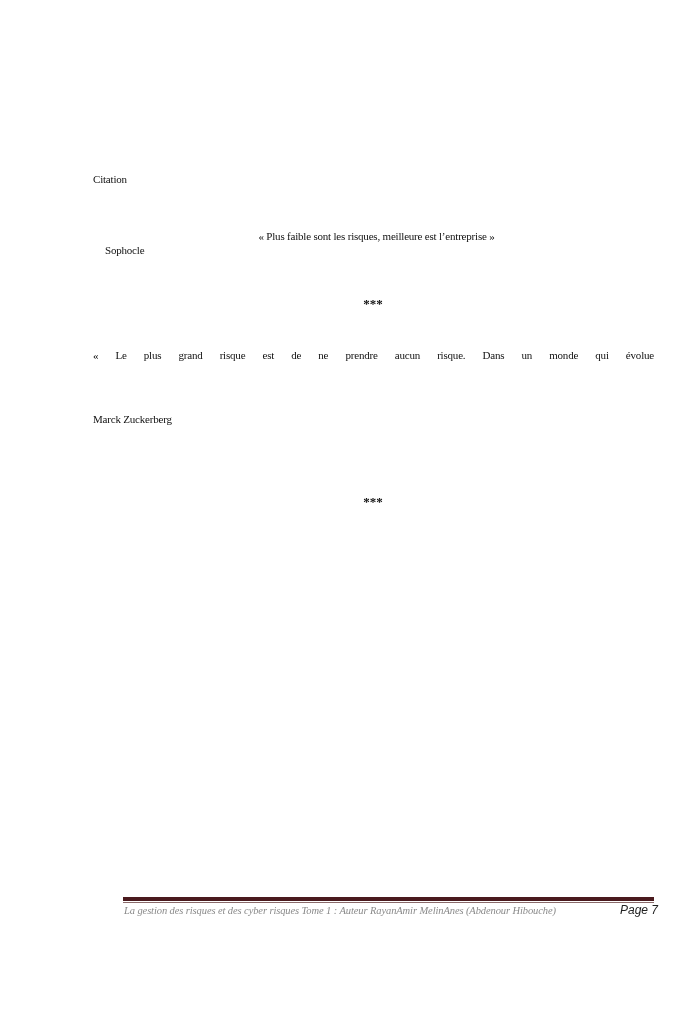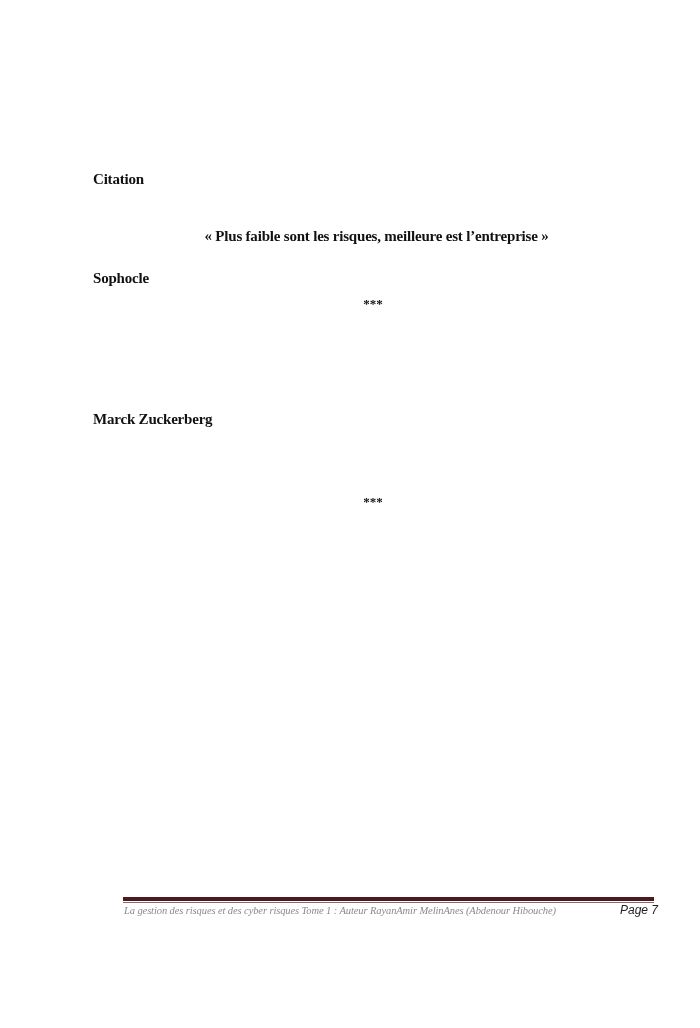--- a/index.html
+++ b/index.html
@@ -25,8 +25,8 @@
       position: absolute;
       left: 93px;
       width: 561px;
-      font-weight: bold;
-      font-size: 15px;
+      font-weight: normal;
+      font-size: 11px;
       line-height: 20px;
       letter-spacing: -0.2px;
     }

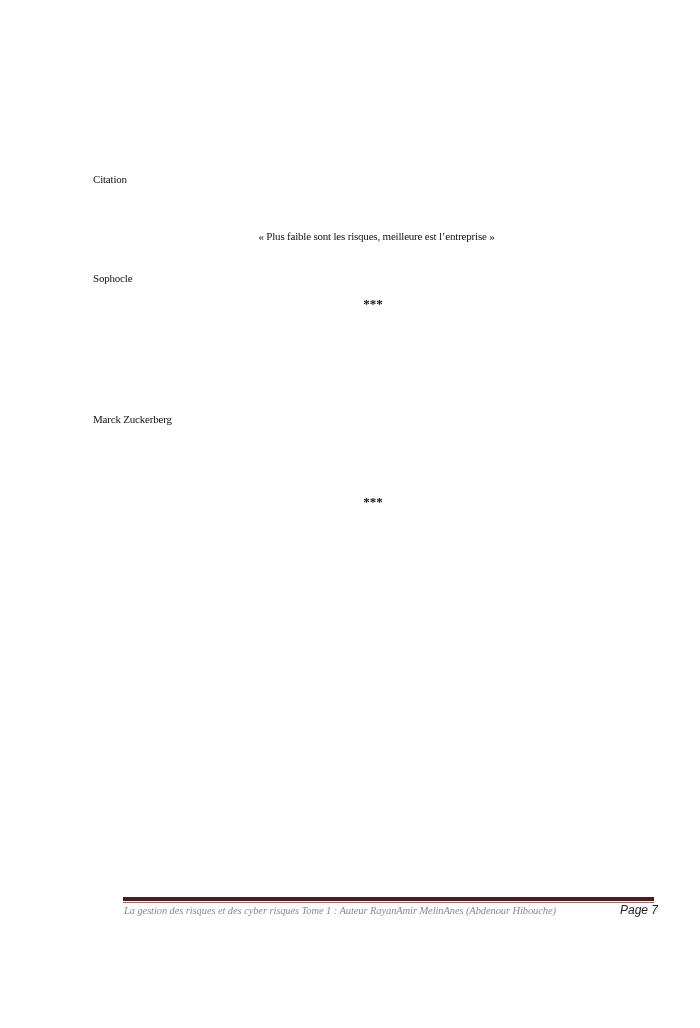--- a/index.html
+++ b/index.html
@@ -32,7 +32,7 @@
     }
     .heading { top: 169px; }
     .quote1 { top: 226px; left: 96px; text-align: center; }
-    .author1 { top: 268px; }
+    .author1 { top: 240px; margin-left: 12px; }
     .sep1 {
       position: absolute;
       top: 296px;

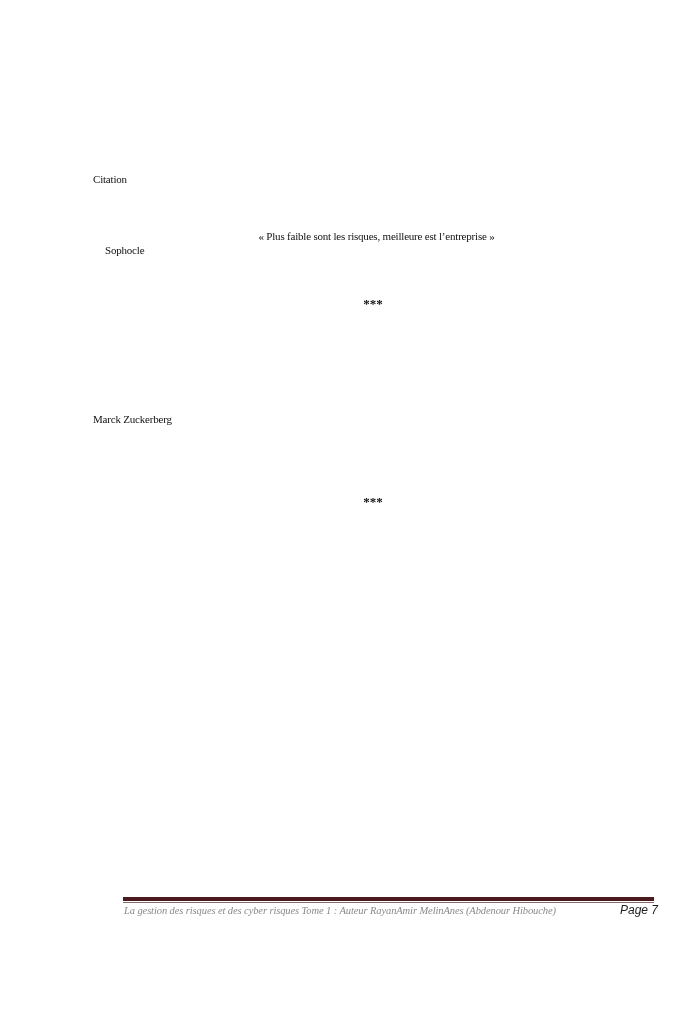--- a/index.html
+++ b/index.html
@@ -119,6 +119,7 @@
   <div class="sep1">***</div>
 
   <div class="block quote2">
+    <span class="line1">« Le plus grand risque est de ne prendre aucun risque. Dans un monde qui évolue</span>
   </div>
 
   <div class="block author2">Marck Zuckerberg</div>

